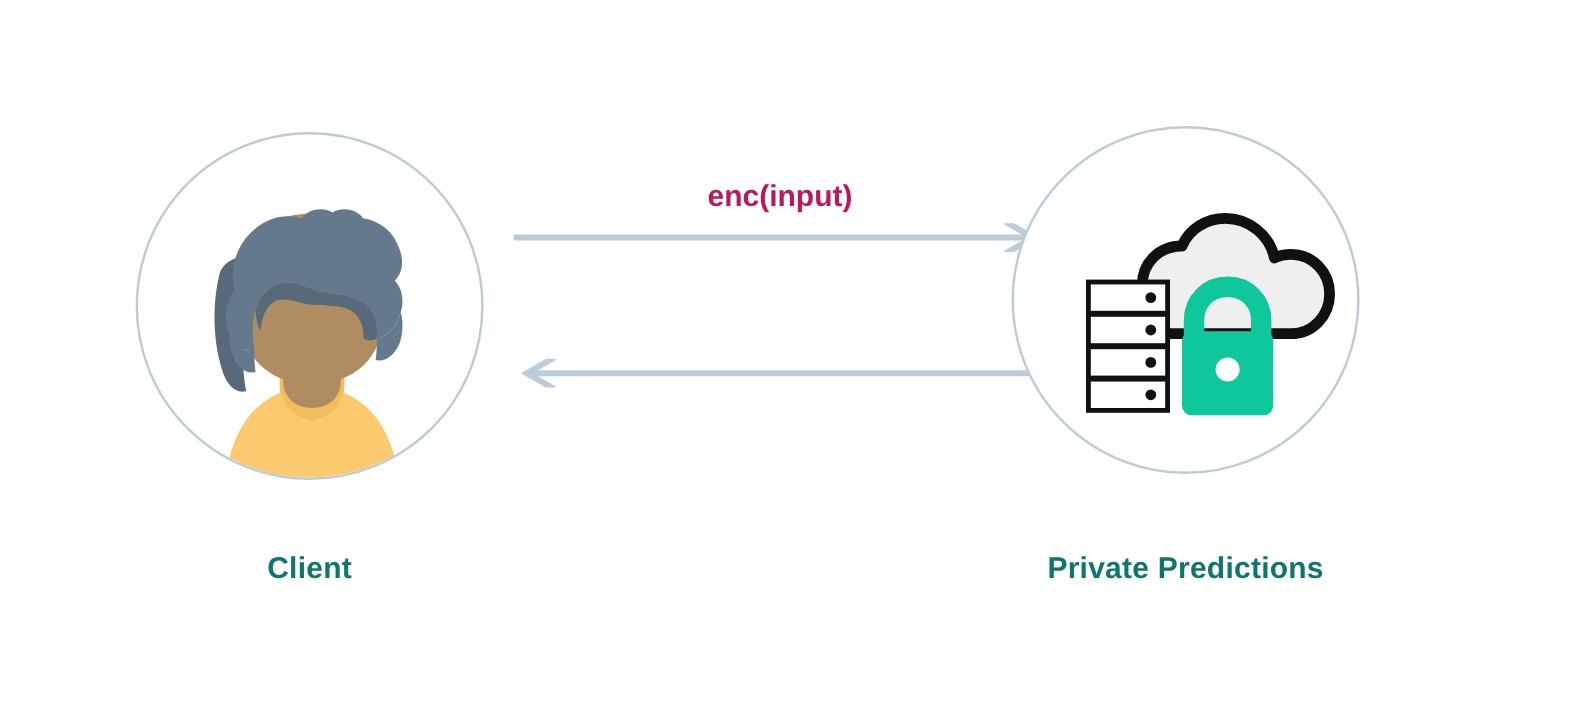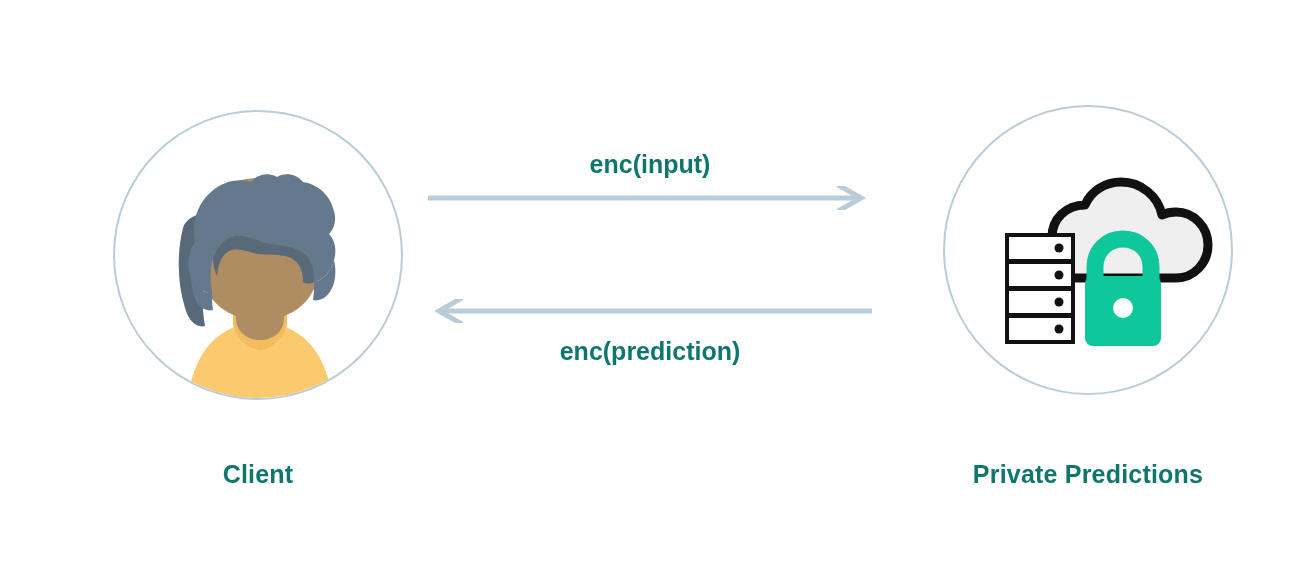--- a/index.html
+++ b/index.html
@@ -68,7 +68,7 @@
     text-align: center;
     font-size: 25px;
     font-weight: bold;
-    color: #0f766e;
+    color: #be185d;
     white-space: nowrap;
   }
   #label-top { left: 0; top: 0px; }

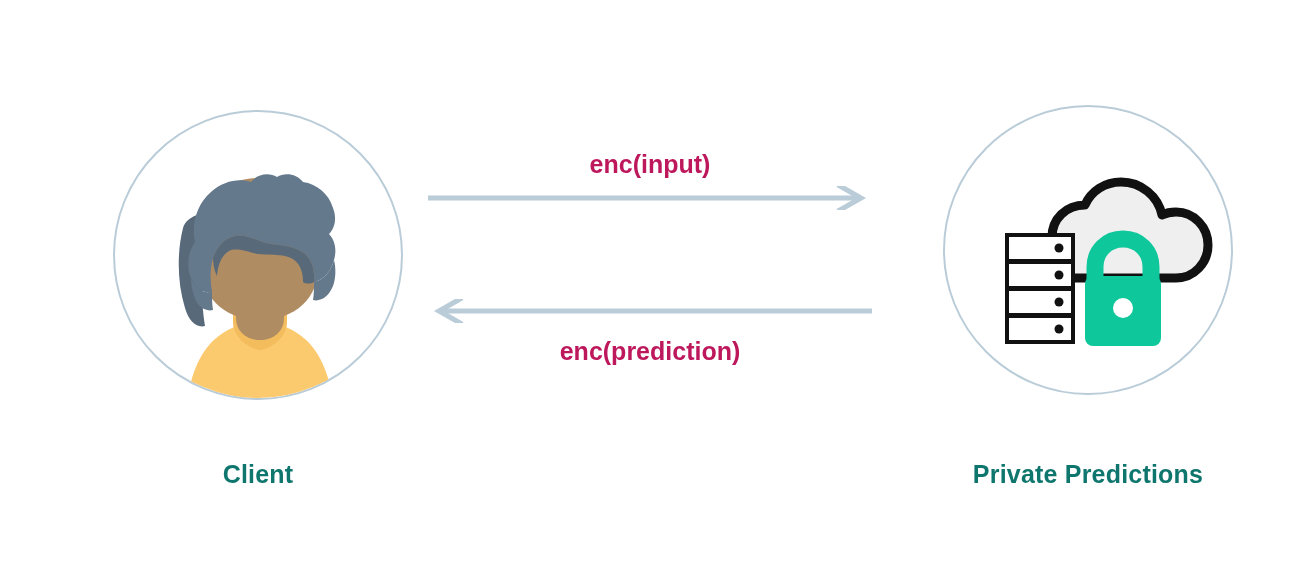--- a/index.html
+++ b/index.html
@@ -148,7 +148,6 @@
       <line x1="24" y1="12" x2="452" y2="12" stroke="#b9ccd8" stroke-width="5"></line>
       <polyline points="40,0 19,12 40,24" fill="none" stroke="#b9ccd8" stroke-width="5" stroke-linecap="square" stroke-linejoin="miter"></polyline>
     </svg>
-    <div class="arrow-label" id="label-bottom">enc(prediction)</div>
   </div>
 
   <div class="node" id="server-node">

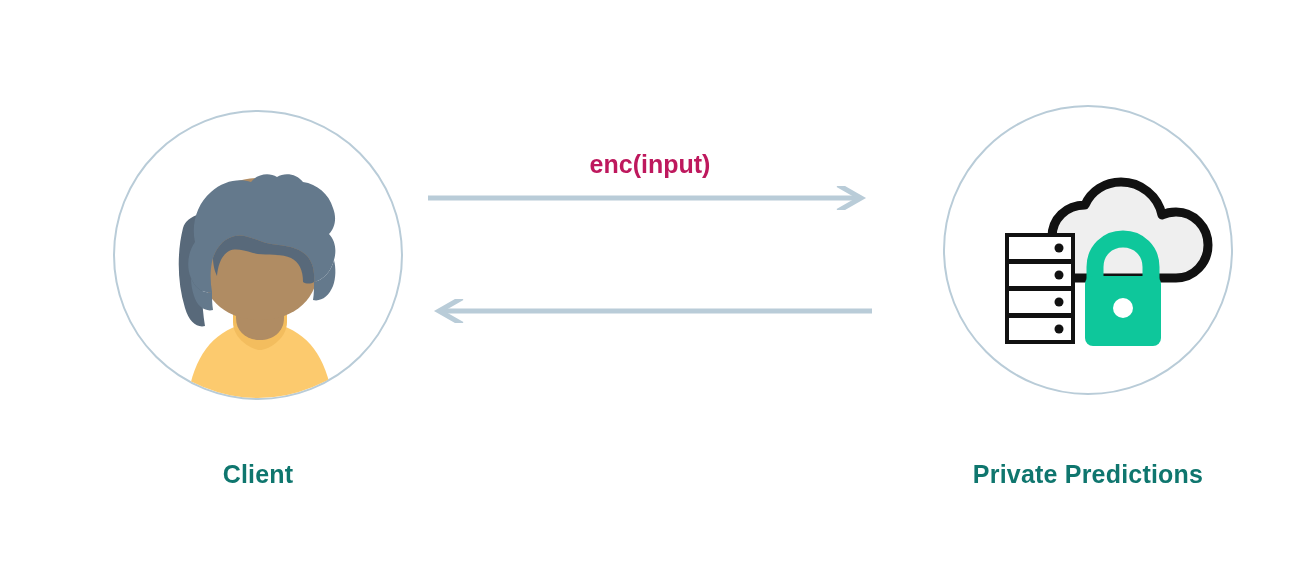--- a/index.html
+++ b/index.html
@@ -35,7 +35,7 @@
     border: 2px solid #b9ccd8;
     margin-left: 5px; margin-top: 10px;
   }
-  #server-node { left: 938px; top: 100px; width: 300px; height: 300px; text-decoration: underline; }
+  #server-node { left: 838px; top: 100px; width: 300px; height: 300px; text-decoration: underline; }
   #server-circle {
     left: 0; top: 0; width: 290px; height: 290px;
     border: 2px solid #b9ccd8;

